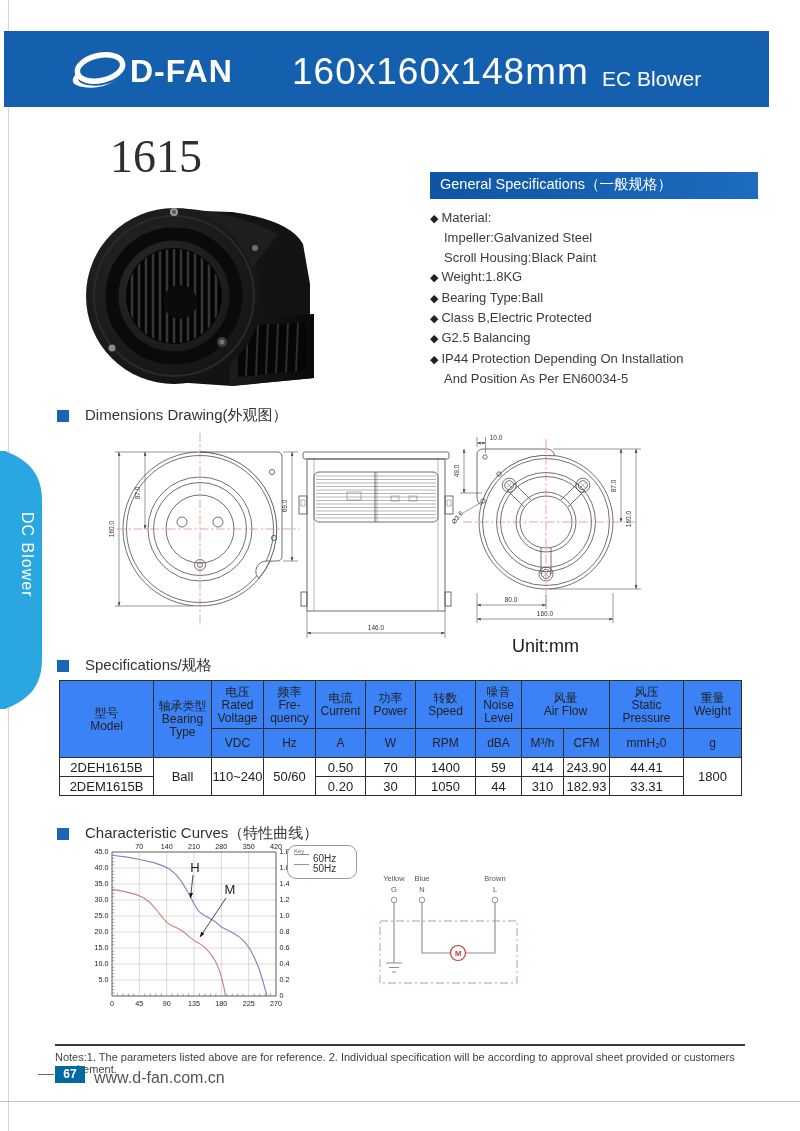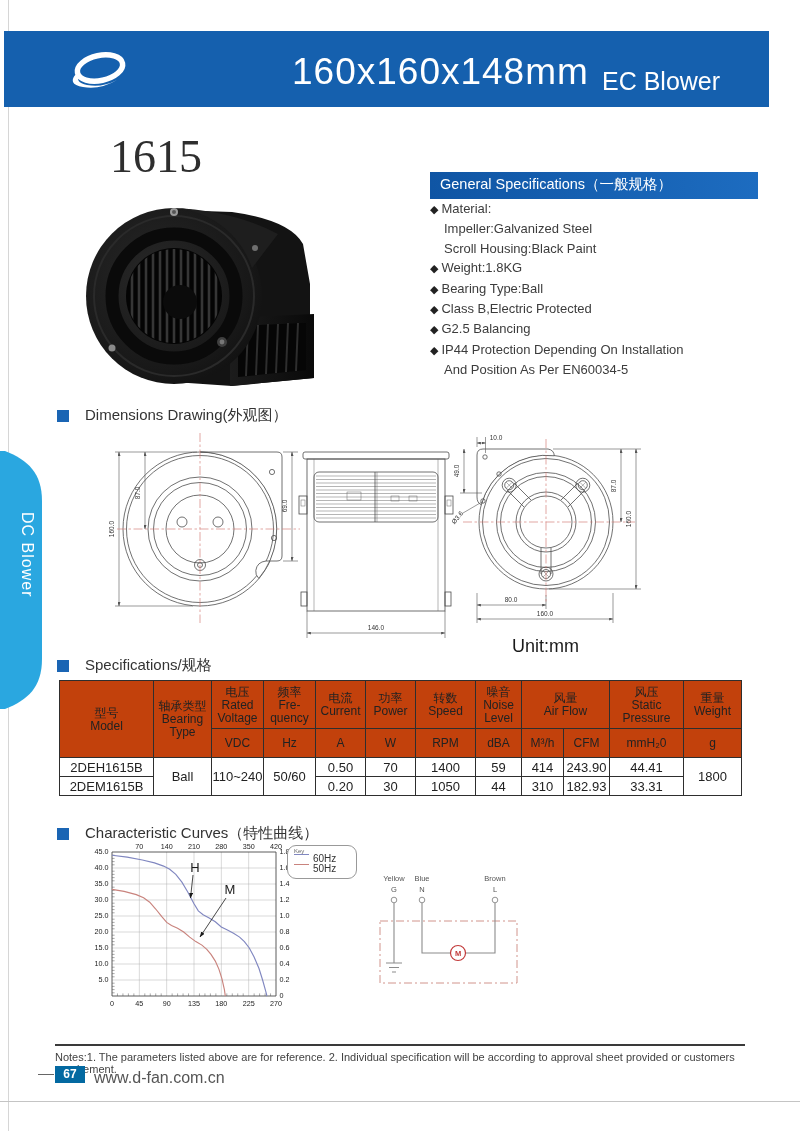--- a/index.html
+++ b/index.html
@@ -99,6 +99,7 @@
       <ellipse cx="33" cy="21" rx="23" ry="12.5" transform="rotate(-12 33 21)" fill="none" stroke="#fff" stroke-width="5.5"></ellipse>
       <path d="M 10 26 Q -1 37 16 40 Q 33 43 50 33 Q 35 41 20 38 Q 7 35 13 28 Z" fill="#fff"></path>
     </svg>
+    <div class="abs logo-txt">D-FAN</div>
     <div class="abs hdr-title">160x160x148mm</div>
     <div class="abs hdr-cat">EC Blower</div>
   </div>

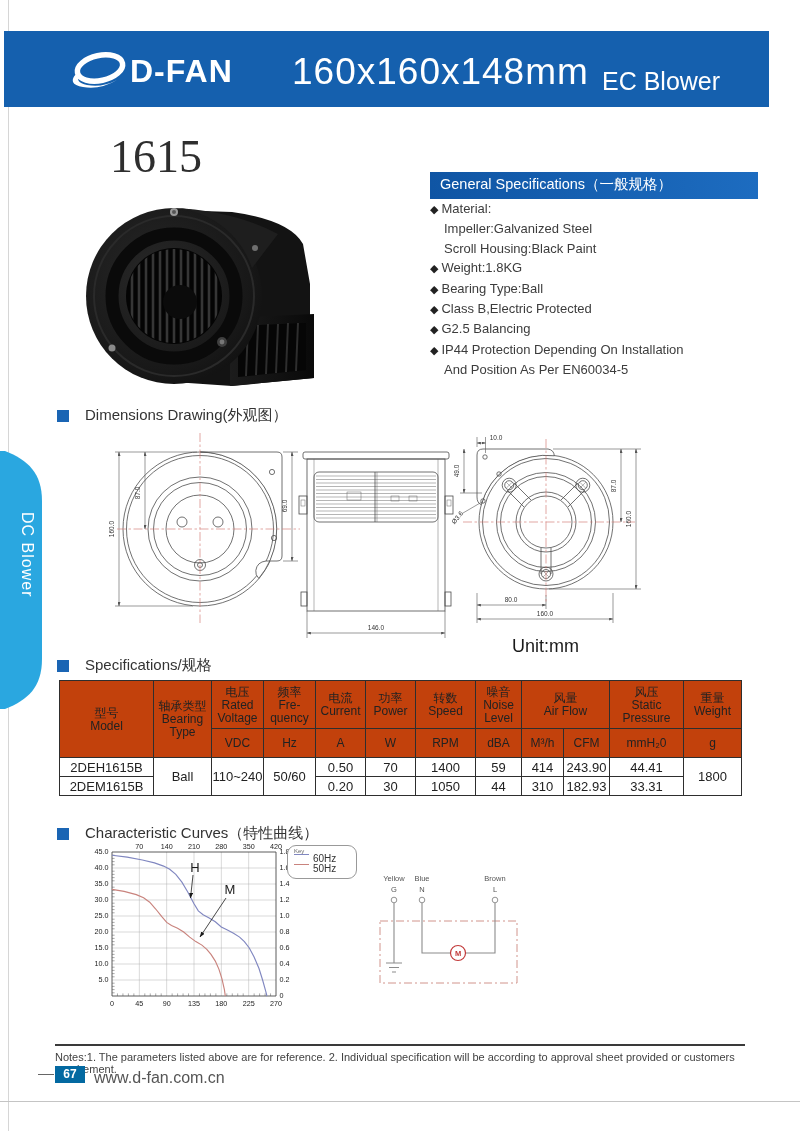--- a/index.html
+++ b/index.html
@@ -10,7 +10,7 @@
   .hdr{left:4px;top:31px;width:765px;height:76px;background:#1560ae;}
   .logo-txt{left:126px;top:22px;color:#fff;font-size:32px;font-weight:700;letter-spacing:1px;}
   .hdr-title{left:288px;top:20px;color:#fff;font-size:37px;font-weight:400;letter-spacing:1px;}
-  .hdr-cat{left:598px;top:36px;color:#fff;font-size:25px;font-weight:400;}
+  .hdr-cat{left:598px;top:36px;color:#fff;font-size:21px;font-weight:400;}
   .edge{left:8px;top:0;width:1px;height:1131px;background:#d6d6d6;}
   
   .tab-label{left:8px;top:512px;width:28px;color:#fff;font-size:16px;letter-spacing:1px;

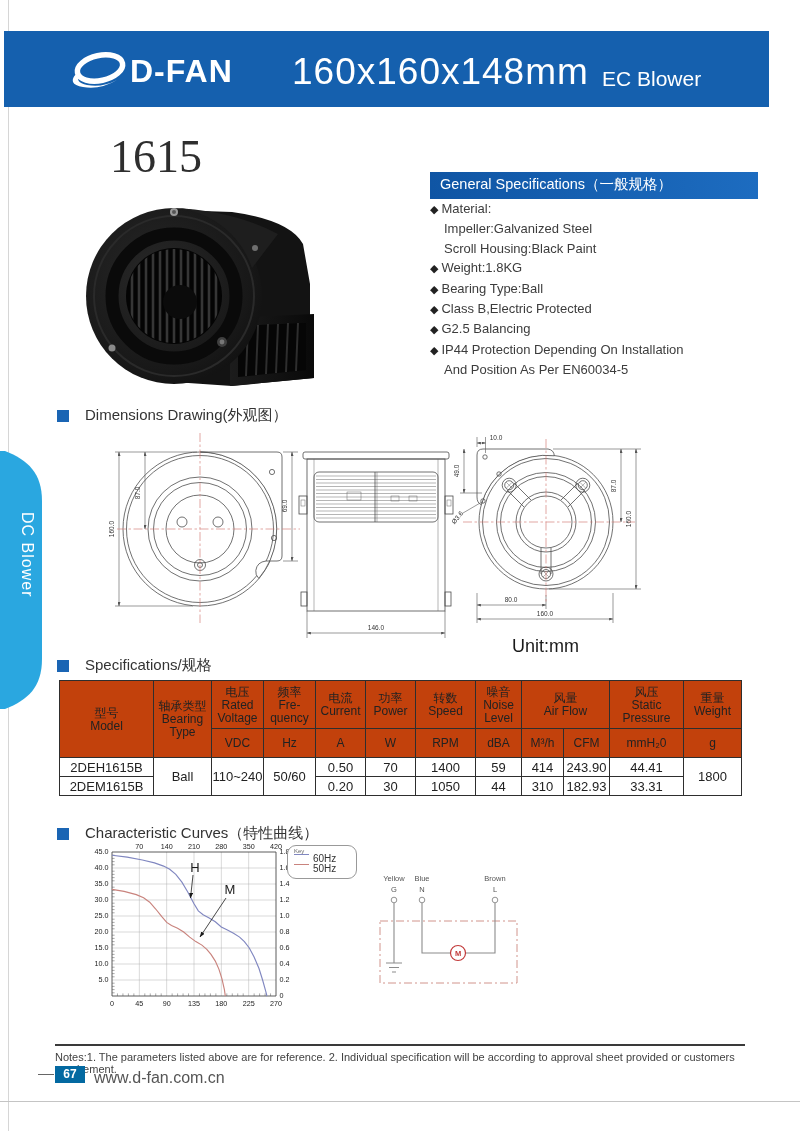--- a/index.html
+++ b/index.html
@@ -21,7 +21,7 @@
   .gs{left:430px;top:172px;width:328px;}
   .gs-title{background:linear-gradient(90deg,#0f55a4,#1d6cc0);color:#fff;font-size:14.5px;
             padding:3px 0 5px 10px;}
-  .gs-list{}
+  .gs-list{margin-top:9px;}
   .gs-item{font-size:13px;color:#3c3c3c;line-height:19.4px;white-space:nowrap;}
   .gs-item .b{font-size:11px;margin-right:3px;color:#222;}
   .gs-item.ind{padding-left:14px;}

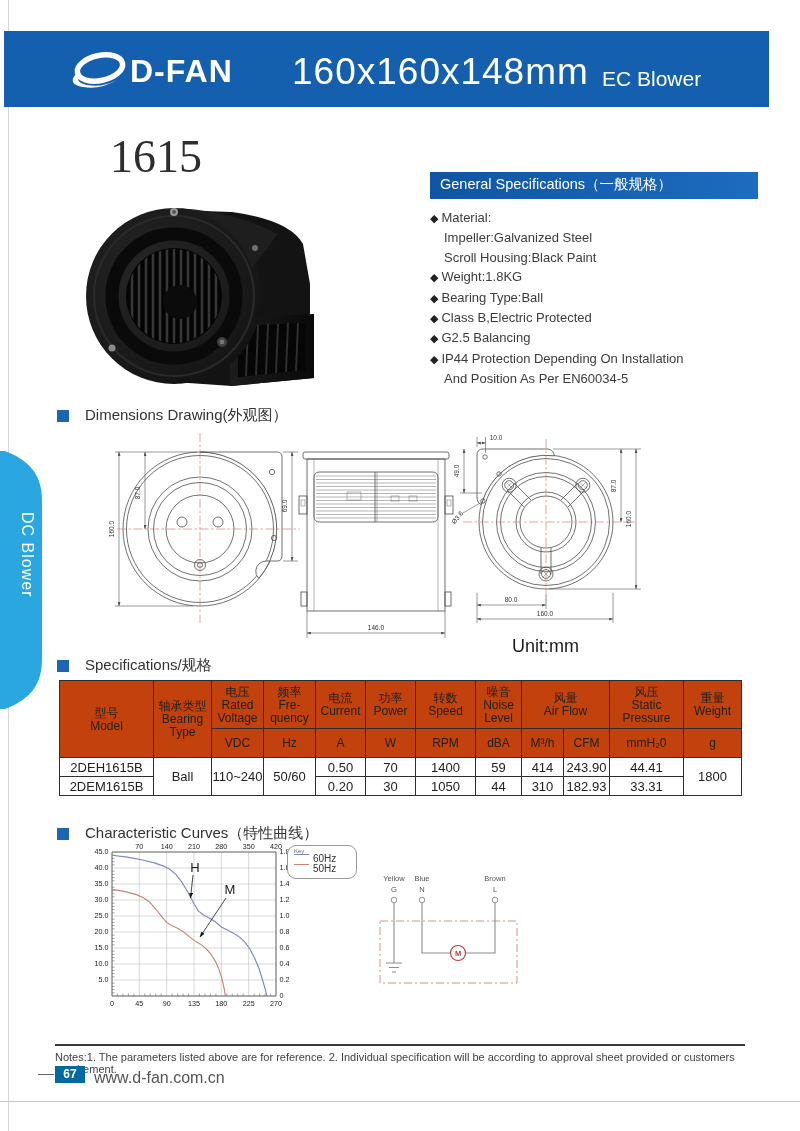--- a/index.html
+++ b/index.html
@@ -41,7 +41,7 @@
   .spec-table{position:absolute;left:59px;top:680px;width:682px;border-collapse:collapse;
               table-layout:fixed;text-align:center;color:#222;}
   .spec-table th,.spec-table td{border:1px solid #2e2e2e;padding:0;font-weight:400;}
-  .spec-table thead th,.spec-table .u{background:#c2410c;}
+  .spec-table thead th,.spec-table .u{background:#3b82f6;}
   .hcn{font-size:12px;line-height:14px;} .hen{font-size:12px;line-height:13px;}
   .u{font-size:12px;height:28px;} .dcell{font-size:13px;height:18px;background:#fff;}
   

